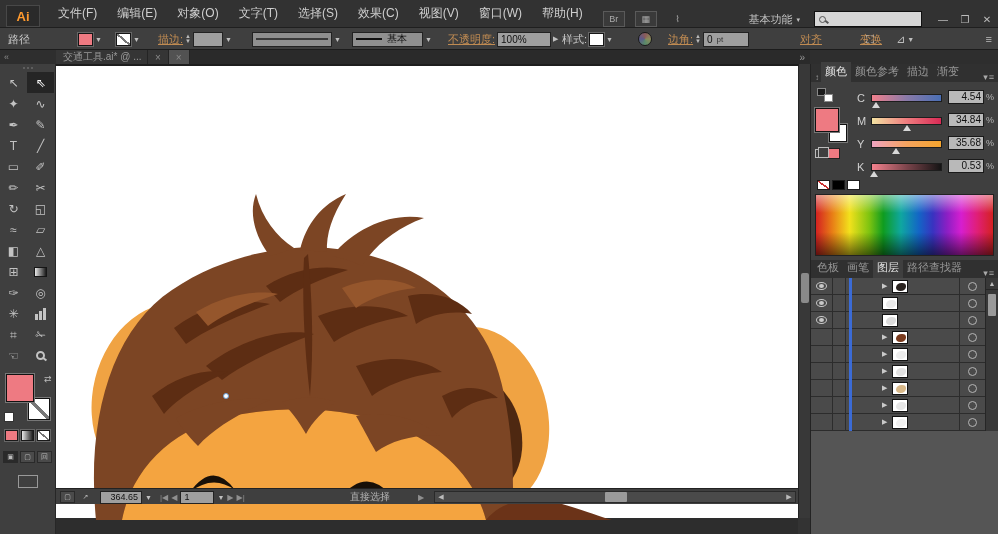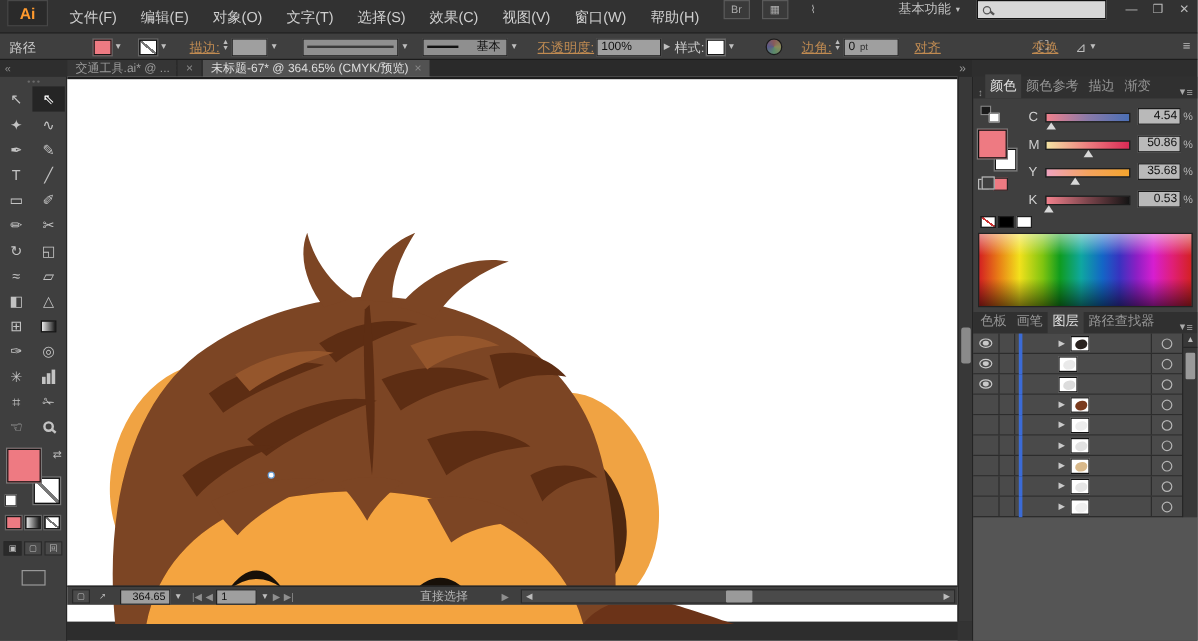--- a/index.html
+++ b/index.html
@@ -7,7 +7,7 @@
   body{font-family:"Liberation Sans","DejaVu Sans",sans-serif;background:#2d2d2d;position:relative;color:#c8c8c8}
   .abs{position:absolute}
   
-  #menubar{position:absolute;left:0;top:0;width:998px;height:28px;background:#323232;border-bottom:1px solid #1f1f1f;display:flex;align-items:flex-start}
+  #menubar{position:absolute;left:0;top:0;width:998px;height:28px;background:#323232;border-bottom:1px solid #1f1f1f;display:flex;align-items:flex-end}
   .ailogo{width:34px;height:22px;margin:0 8px 0 6px;background:#2a2a2a;border:1px solid #484848;color:#ff9a2e;font-weight:bold;font-size:13px;display:flex;align-items:center;justify-content:center}
   .menu{font-size:12px;color:#cfcfcf;padding:0 10px;line-height:28px;cursor:default}
   .mb-ic{width:22px;height:16px;border:1px solid #5a5a5a;background:#3a3a3a;font-size:9px;color:#aaa;display:flex;align-items:center;justify-content:center;margin-left:10px}

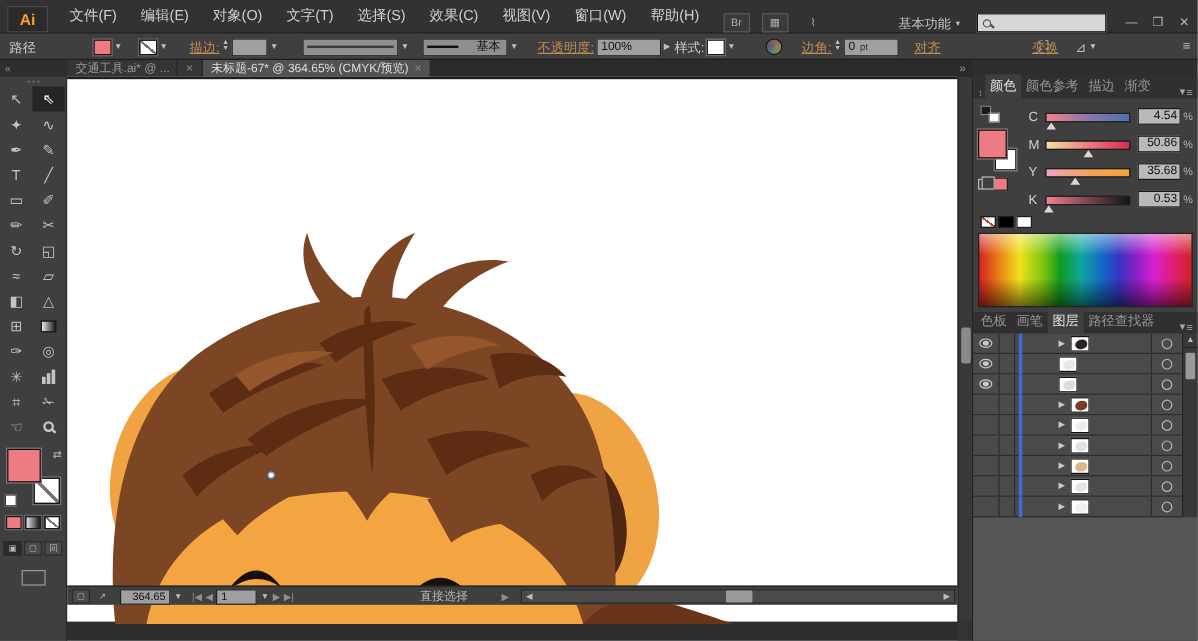--- a/index.html
+++ b/index.html
@@ -186,7 +186,7 @@
     <span class="ddarr">▼</span>
   </span>
   <span class="abs" style="left:352px">
-    <span class="fieldbox" style="width:71px;background:#8f8f8f;gap:15px">
+    <span class="fieldbox" style="width:71px;background:#8f8f8f;gap:5px">
       <span style="width:26px;height:2px;background:#111"></span>
       <span>基本</span>
     </span>

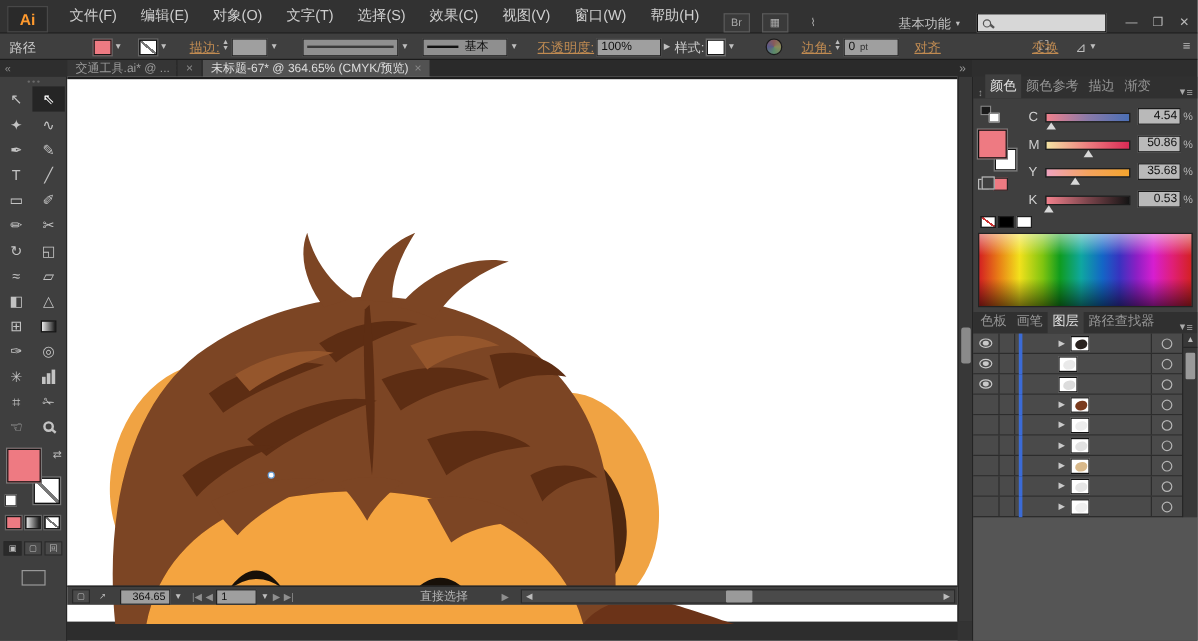--- a/index.html
+++ b/index.html
@@ -216,7 +216,7 @@
       <span style="font-size:8px;color:#333">pt</span>
     </span>
   </span>
-  <span class="abs" style="left:762px">
+  <span class="abs" style="left:800px">
       <span class="lnk">对齐</span>
     </span>
   <span class="abs" style="left:860px">

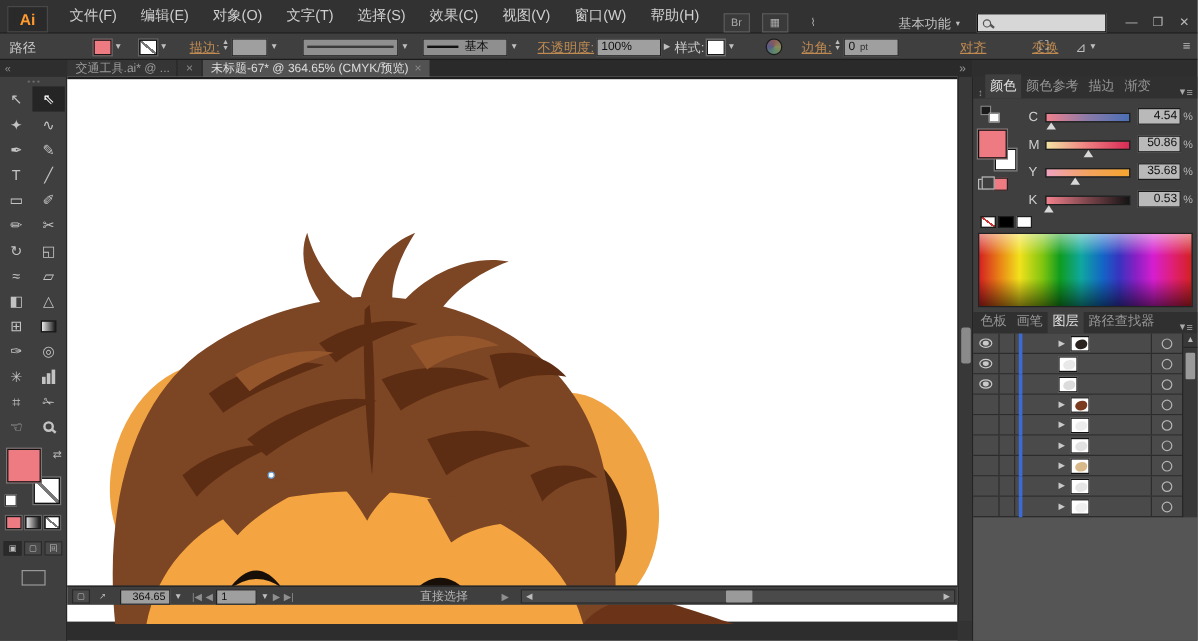--- a/index.html
+++ b/index.html
@@ -246,7 +246,6 @@
       <span class="x">×</span>
   </span>
   <span class="dtab active" style="max-width:216px">
-    <span>未标题-67* @ 364.65% (CMYK/预览)</span>
       <span class="x">×</span>
   </span>
   <span class="overflow">»</span>

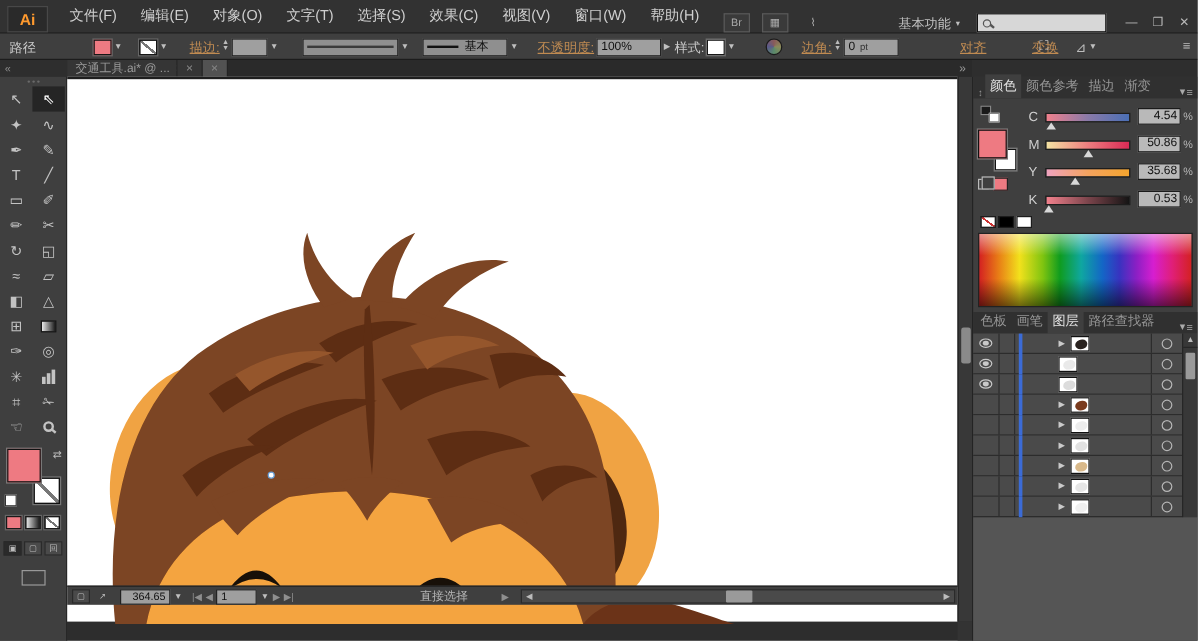--- a/index.html
+++ b/index.html
@@ -419,7 +419,7 @@
         <span class="track tm">
             <span class="thumb" style="left: 50%;"></span>
           </span>
-        <span class="val">50.86</span>
+        <span class="val">34.84</span>
         <span class="pct">%</span>
       </div>
       <div class="srow">

